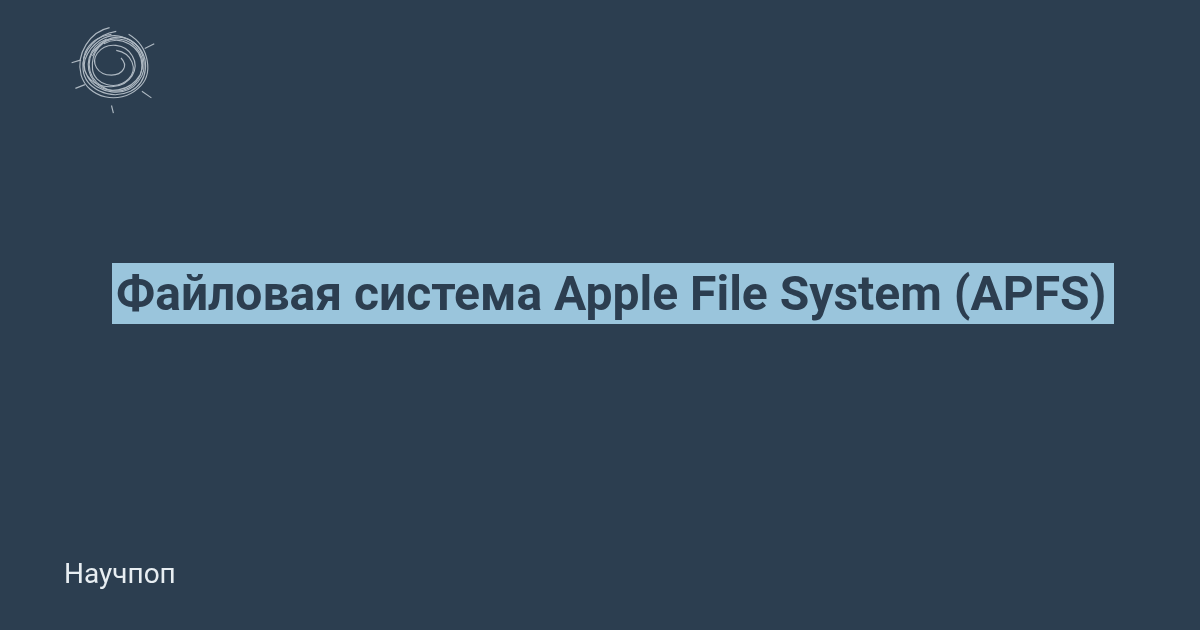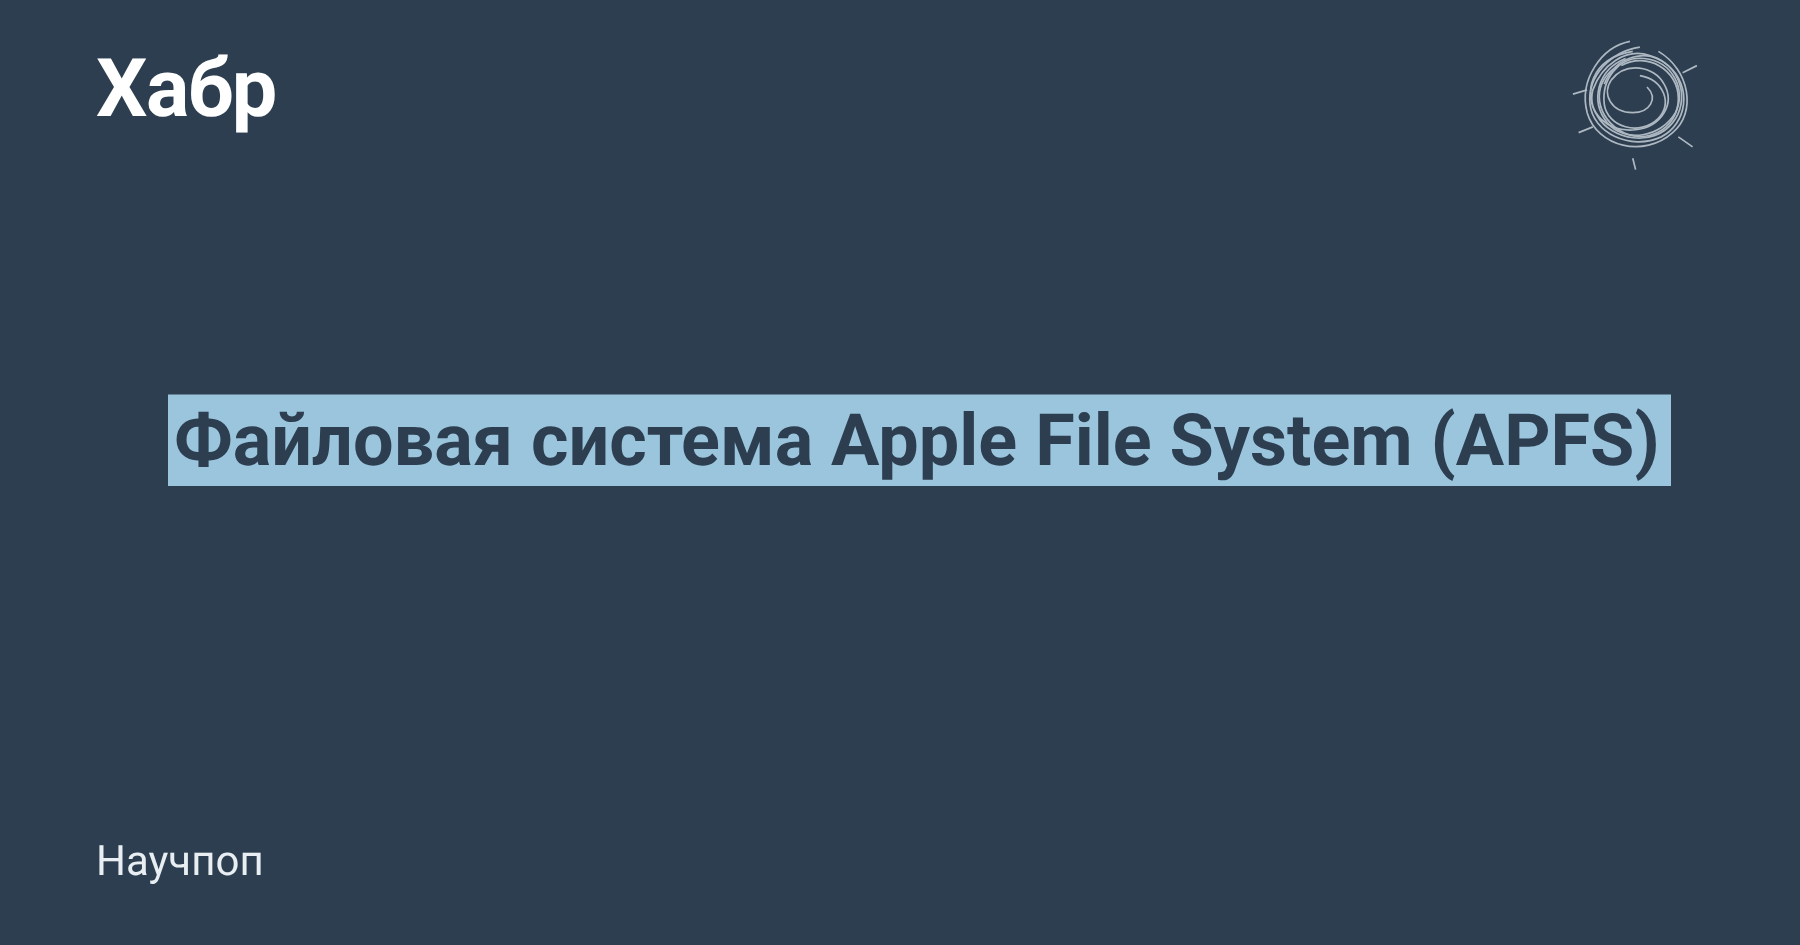--- a/index.html
+++ b/index.html
@@ -68,7 +68,6 @@
 <body>
 
 <div class="header">
-  <div class="logo">Хабр</div>
   <div class="scribble">
     <svg viewBox="0 0 100 100" xmlns="http://www.w3.org/2000/svg">
       <g stroke="#c5ced6" stroke-width="1.2" fill="none" opacity="0.85">

